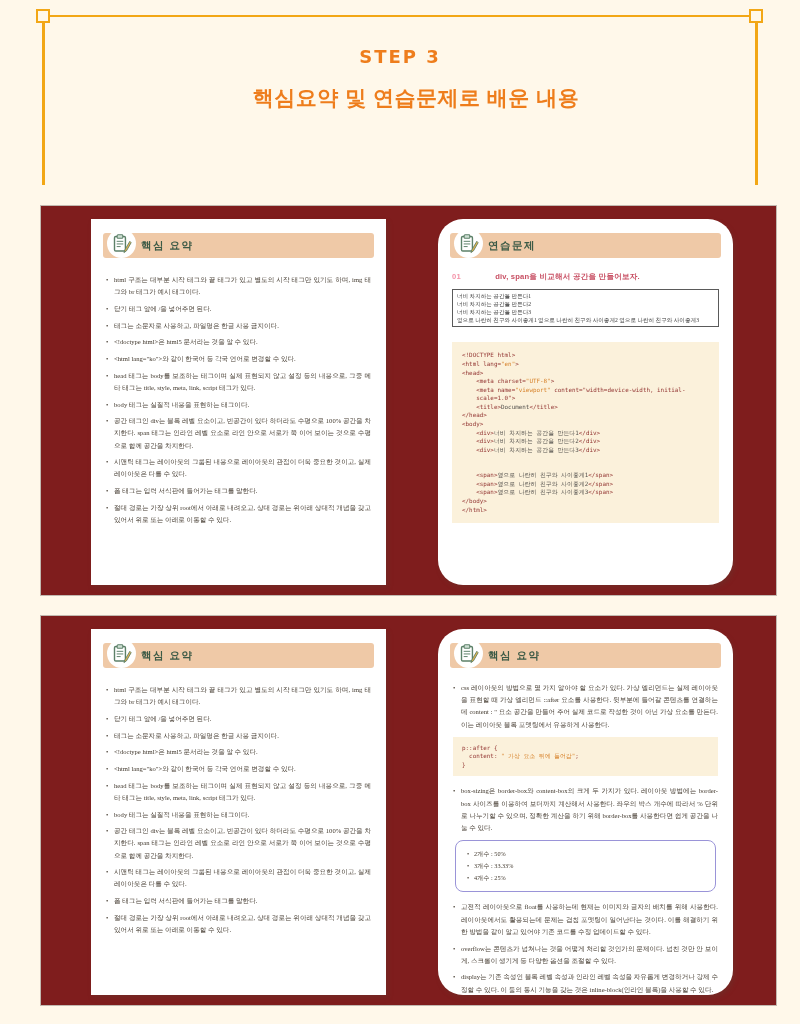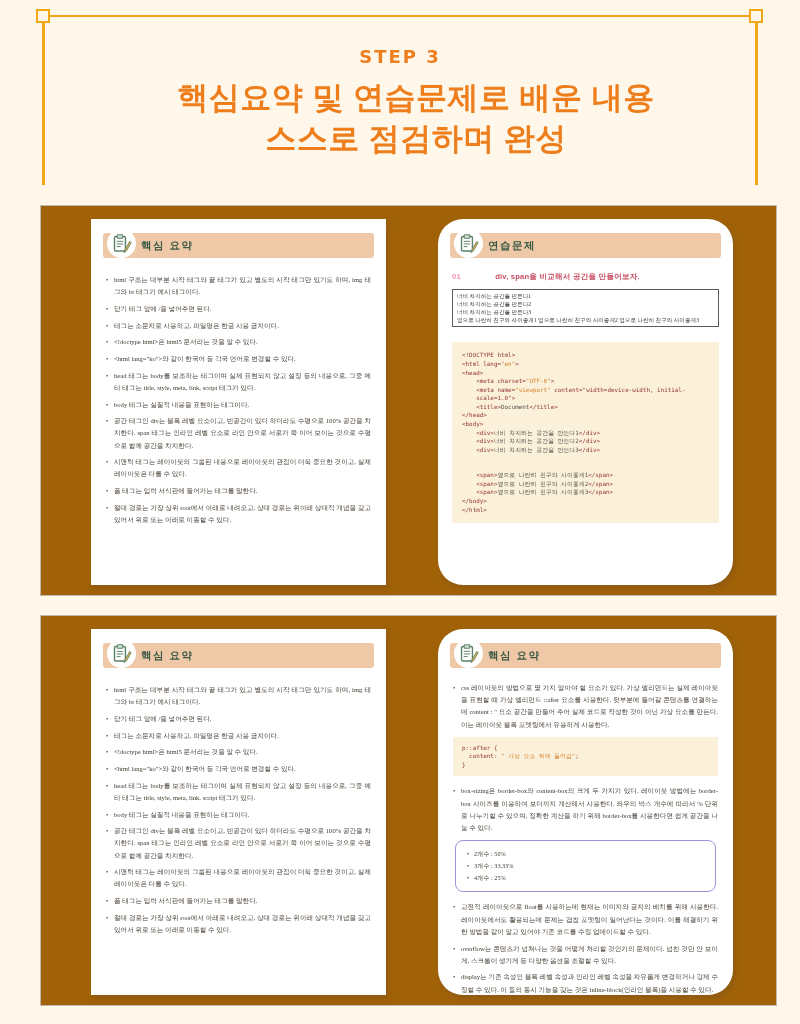--- a/index.html
+++ b/index.html
@@ -24,7 +24,7 @@
     color:#EE7D1C; font-size:18px; font-weight:800; letter-spacing:2px;
     font-family:"DejaVu Sans", sans-serif; margin-bottom:10px;
   }
-  .hero-title { color:#EE7D1C; font-size:31px; font-weight:800; line-height:41px; letter-spacing:0.5px;margin-left:32px; }
+  .hero-title { color:#EE7D1C; font-size:21px; font-weight:800; line-height:41px; letter-spacing:0.5px;margin-left:32px; }
   
   .panel {
     position:absolute; left:40px; width:737px; height:391px;

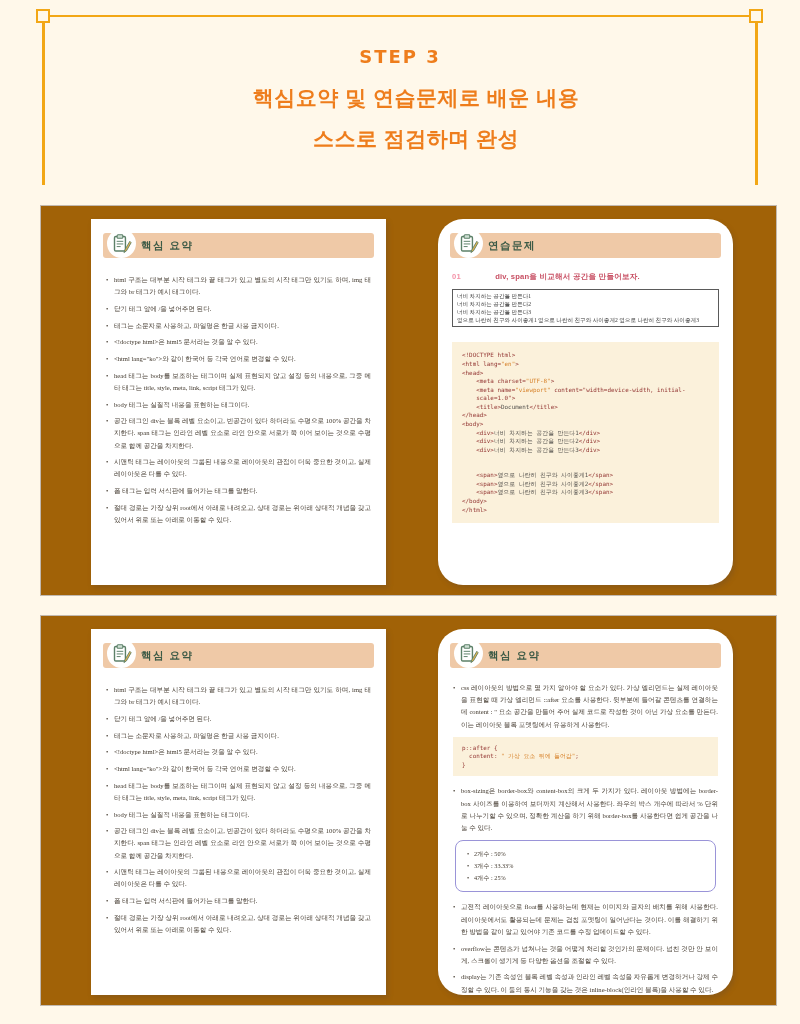--- a/index.html
+++ b/index.html
@@ -102,7 +102,6 @@
 <div class="hero">
   <div class="step-label">STEP 3</div>
   <div class="hero-title">핵심요약 및 연습문제로 배운 내용</div>
-  <div class="hero-title">스스로 점검하며 완성</div>
 </div>
 
 <section class="panel panel-top">

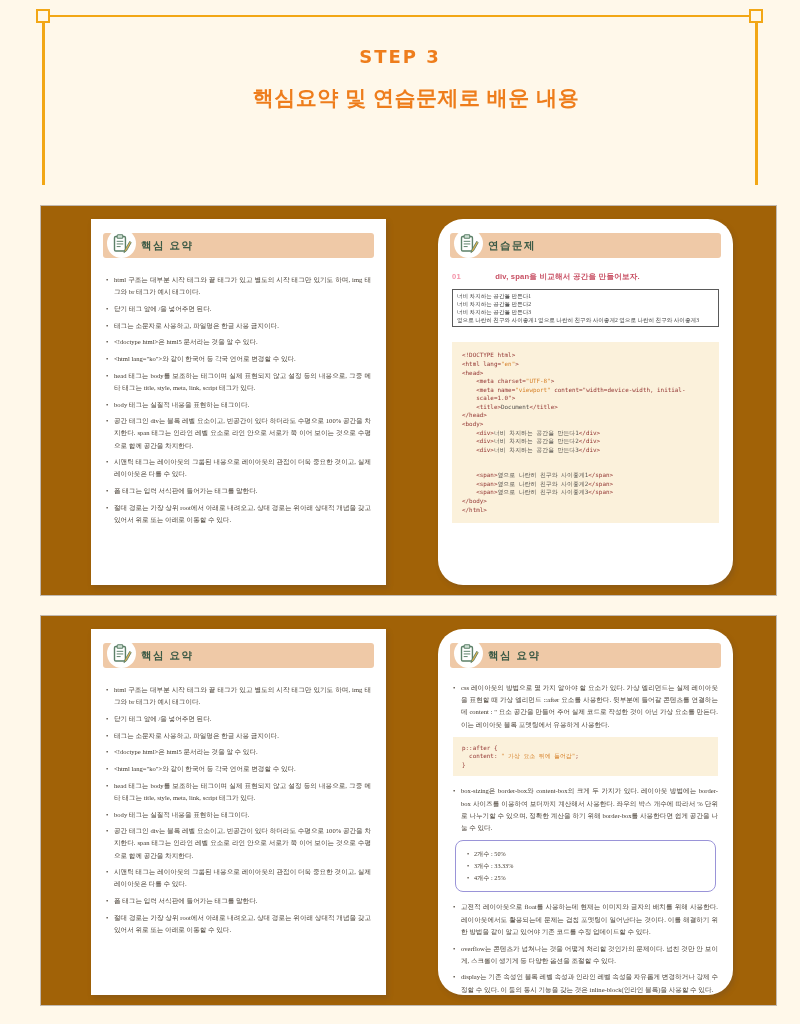--- a/index.html
+++ b/index.html
@@ -28,7 +28,7 @@
   
   .panel {
     position:absolute; left:40px; width:737px; height:391px;
-    background:#a16207; border:1px solid #C2B9B0;padding-left:7px;
+    background:#7f1d1d; border:1px solid #C2B9B0;padding-left:7px;
   }
   .panel-top { top:205px; }
   .panel-bottom { top:615px; }

